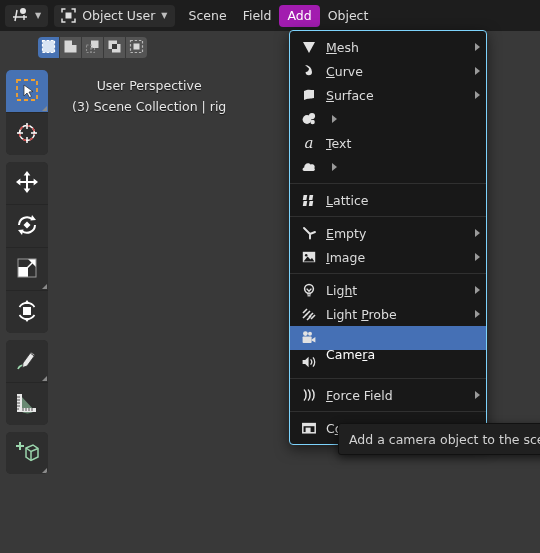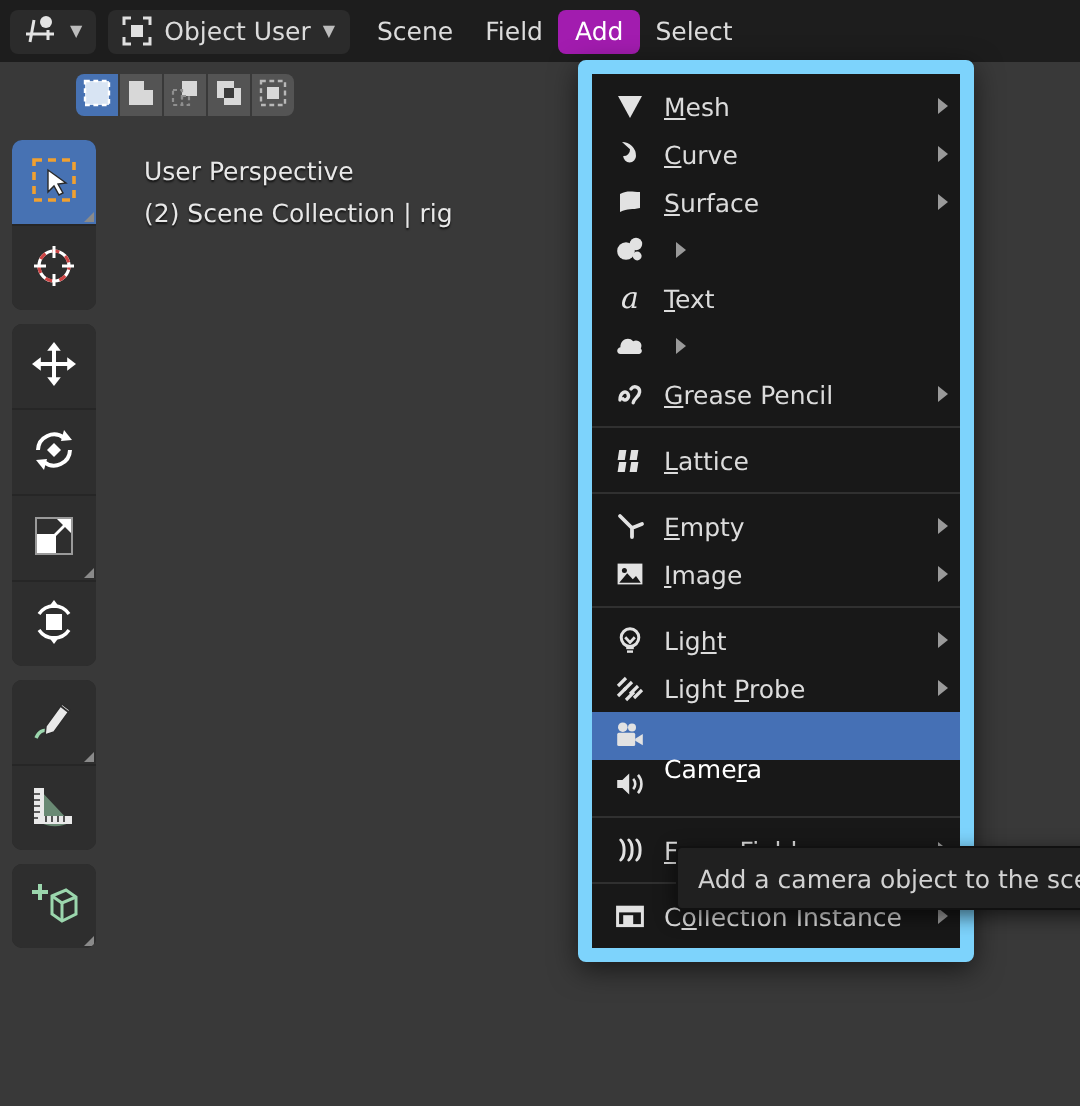--- a/index.html
+++ b/index.html
@@ -417,7 +417,7 @@
   <div class="menu-title">Scene</div>
   <div class="menu-title">Field</div>
   <div class="menu-title active">Add</div>
-  <div class="menu-title">Select</div>
+  <div class="menu-title">Object</div>
 
 </div>
 

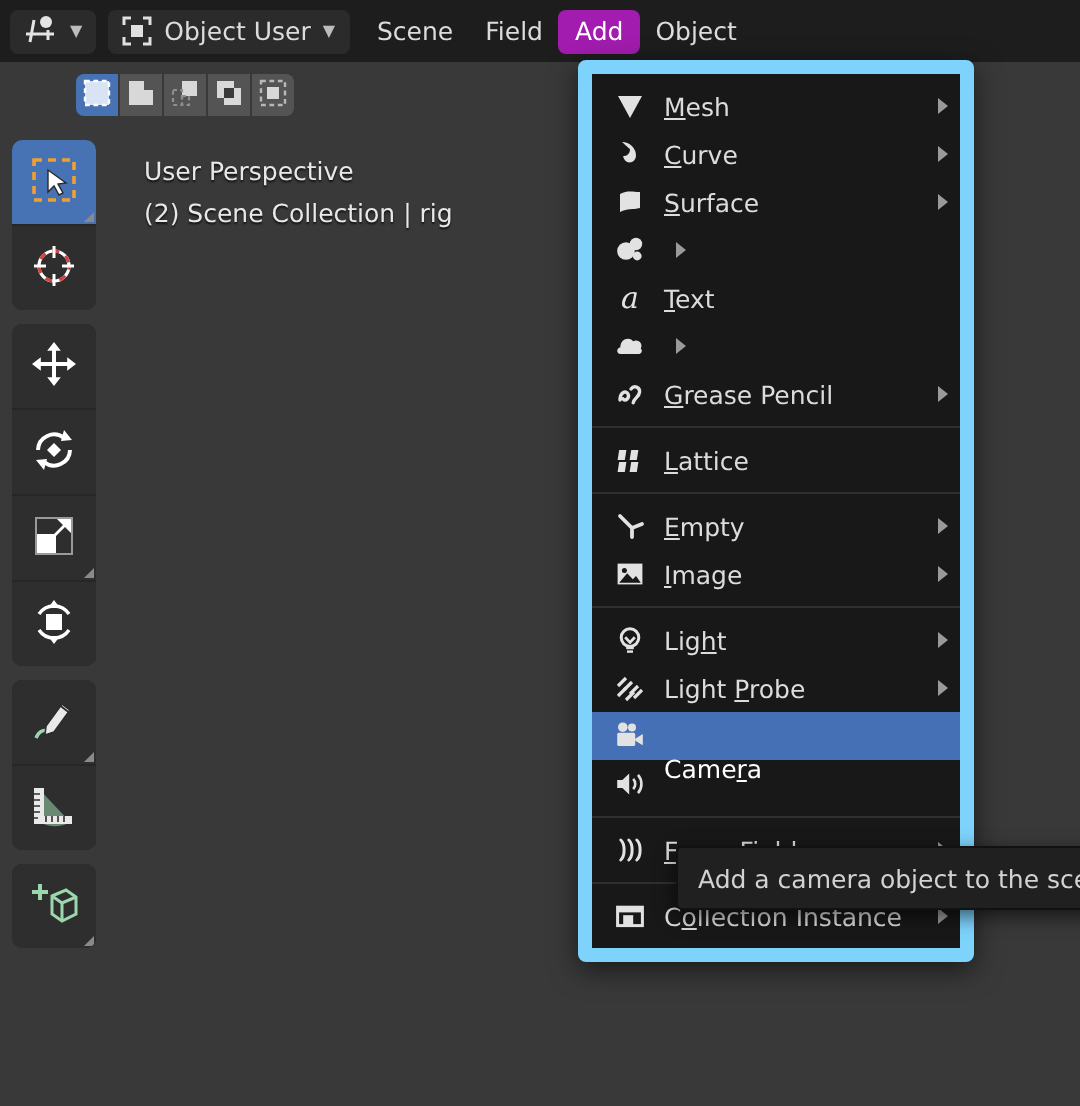--- a/index.html
+++ b/index.html
@@ -143,7 +143,7 @@
     left: 289px; top: 30px;
     width: 198px;
     background: #181818;
-    border: 7px solid #7dd3fc;
+    border: 1px solid #7dd3fc;
     border-radius: 4px;
     box-shadow: 0 4px 14px rgba(0,0,0,.55);
     padding: 4px 0;

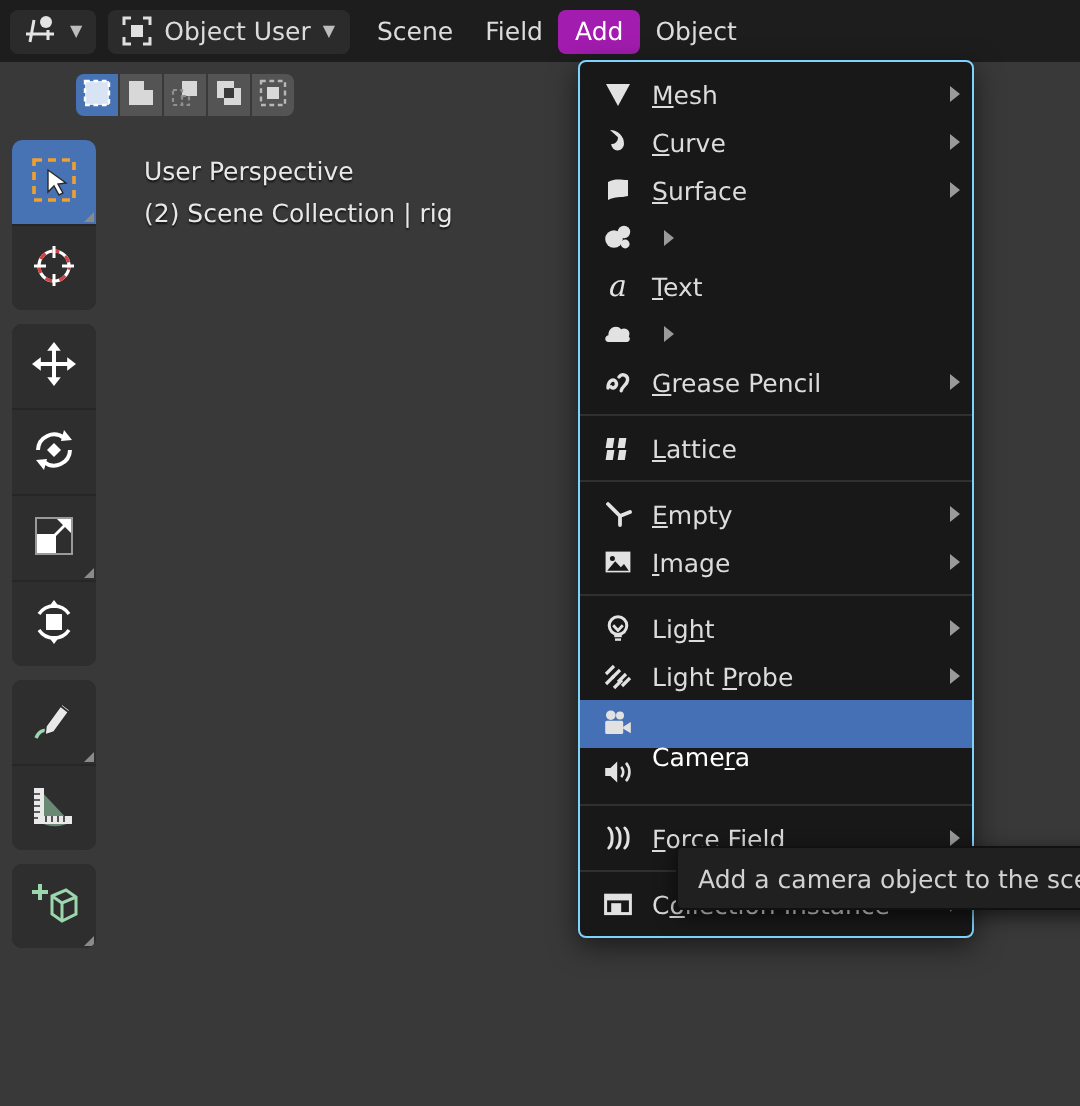--- a/index.html
+++ b/index.html
@@ -103,6 +103,7 @@
     color: #e8e8e8;
     text-shadow: 0 1px 1px rgba(0,0,0,.7);
     pointer-events: none;
+    text-align: center;
   }
 
   

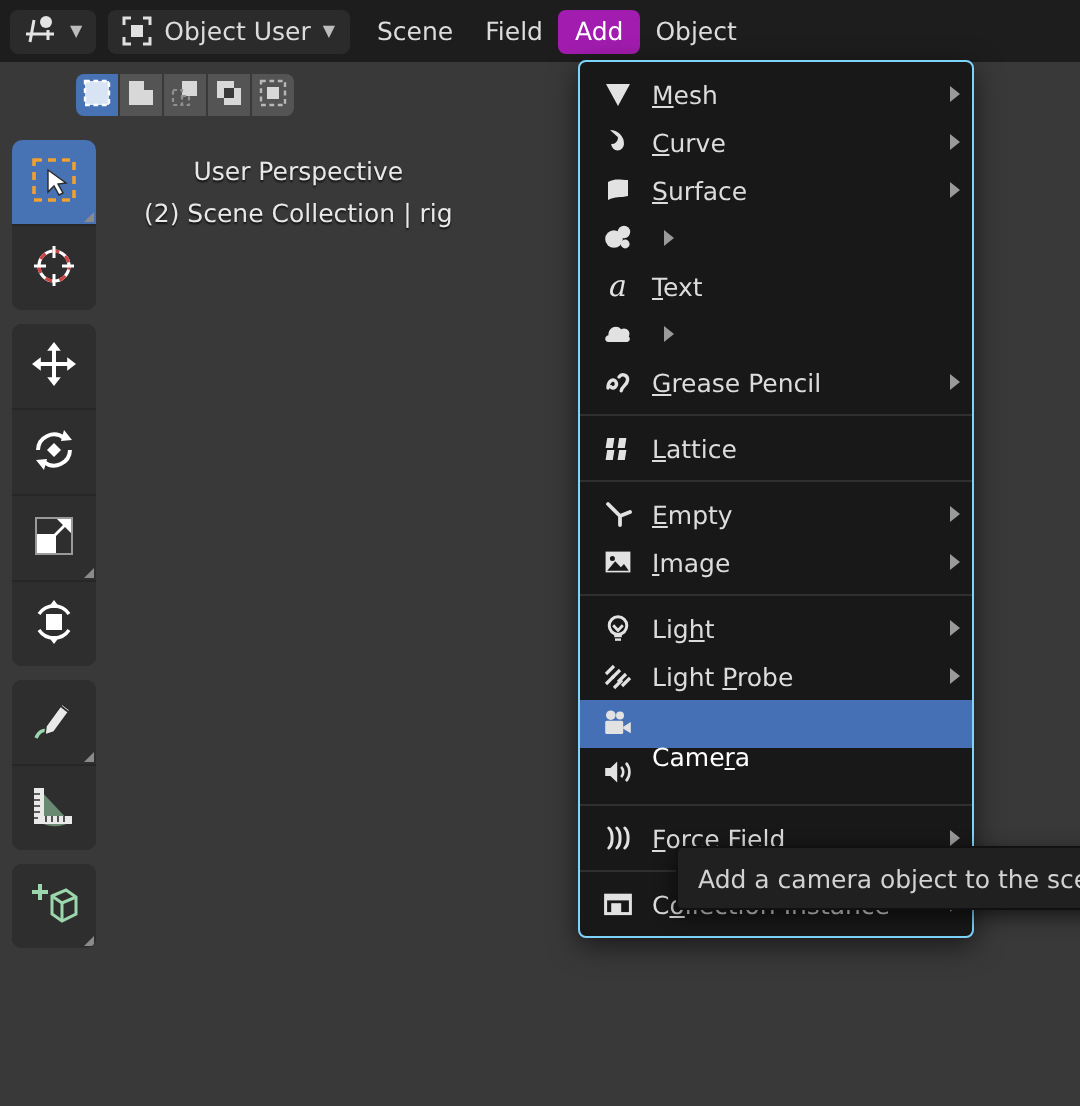--- a/index.html
+++ b/index.html
@@ -215,7 +215,7 @@
 
 <div id="viewport-info">
   <div>User Perspective</div>
-  <div>(2) Scene Collection | rig</div>
+  <div>(3) Scene Collection | rig</div>
 </div>
 
 <div id="toolbar">

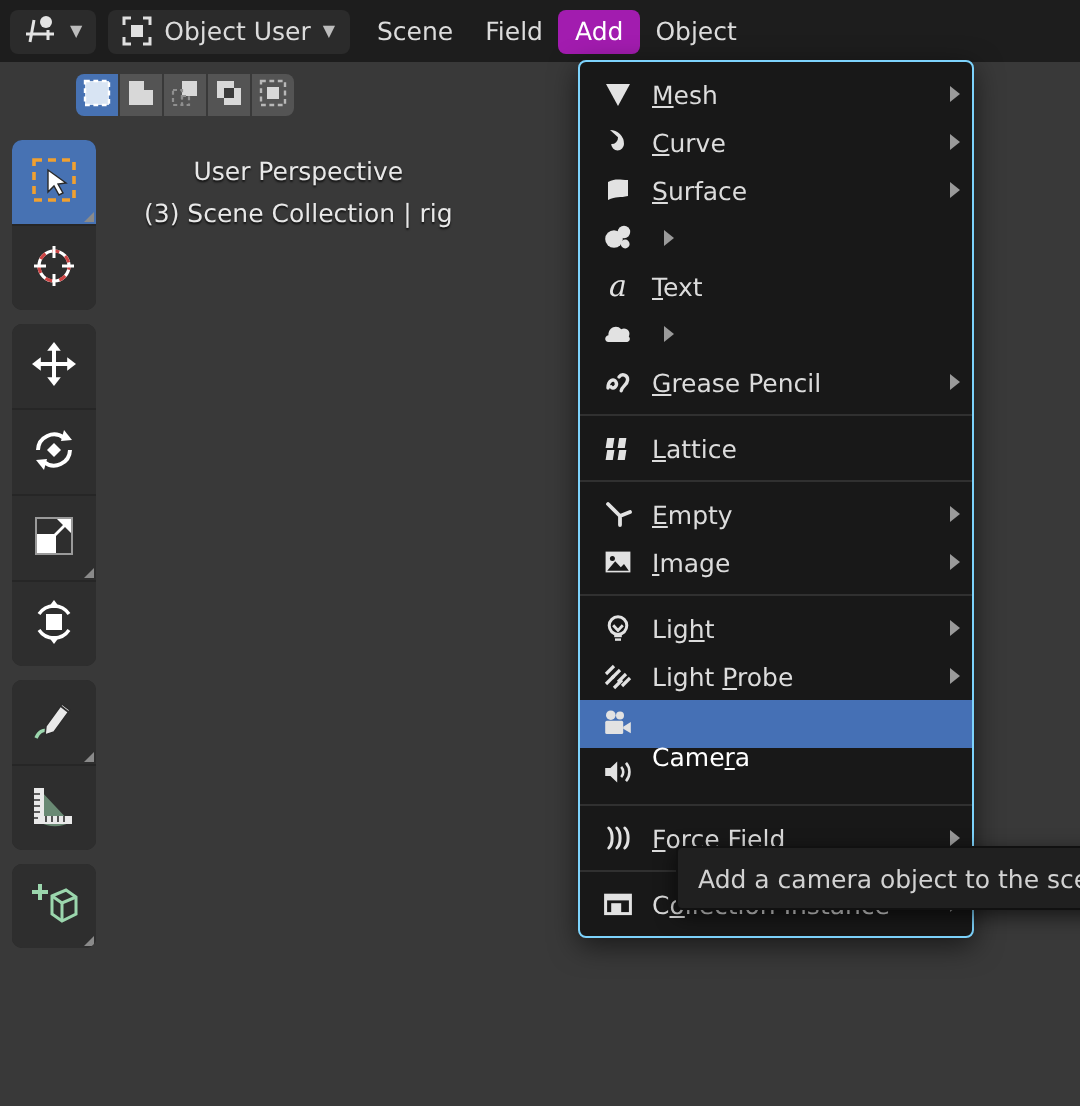--- a/index.html
+++ b/index.html
@@ -474,15 +474,6 @@
       </span>
       <span class="arrow"></span>
     </div>
-    <div class="mi">
-      <span class="mi-icon">
-        <svg width="16" height="16" viewBox="0 0 16 16">
-          <path d="M3 11 C3 7 6 6 7 8 C8 10 5.5 12 4.5 10.4 M8.5 5.5 C10 3.5 13 4.5 12.8 7 C12.6 9.5 10 10 9.6 12.4" fill="none" stroke="#e2e2e2" stroke-width="1.7" stroke-linecap="round"></path>
-        </svg>
-      </span>
-      <span class="mi-label"><u>G</u>rease Pencil</span>
-      <span class="arrow"></span>
-    </div>
     <div class="msep"></div>
     <div class="mi">
       <span class="mi-icon">

